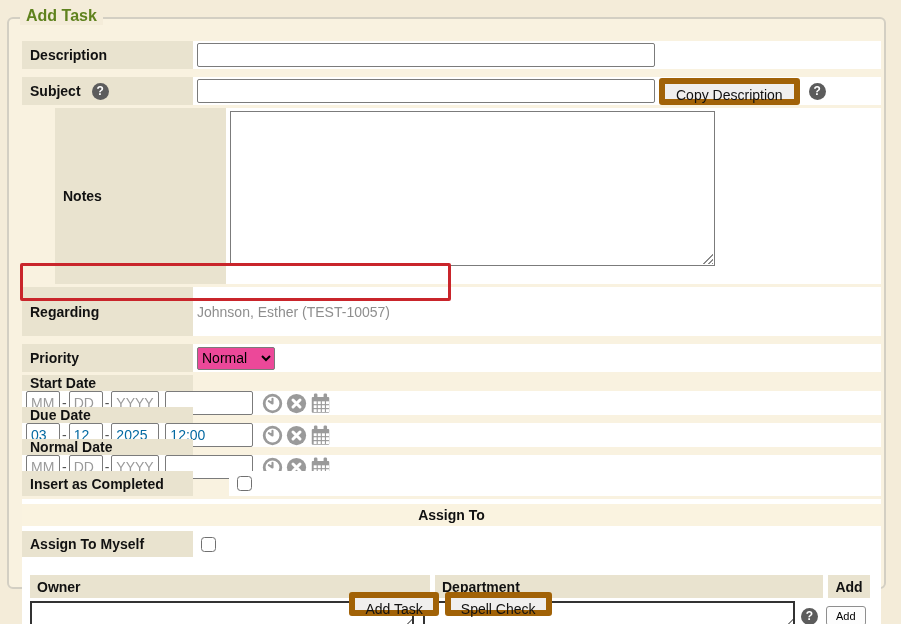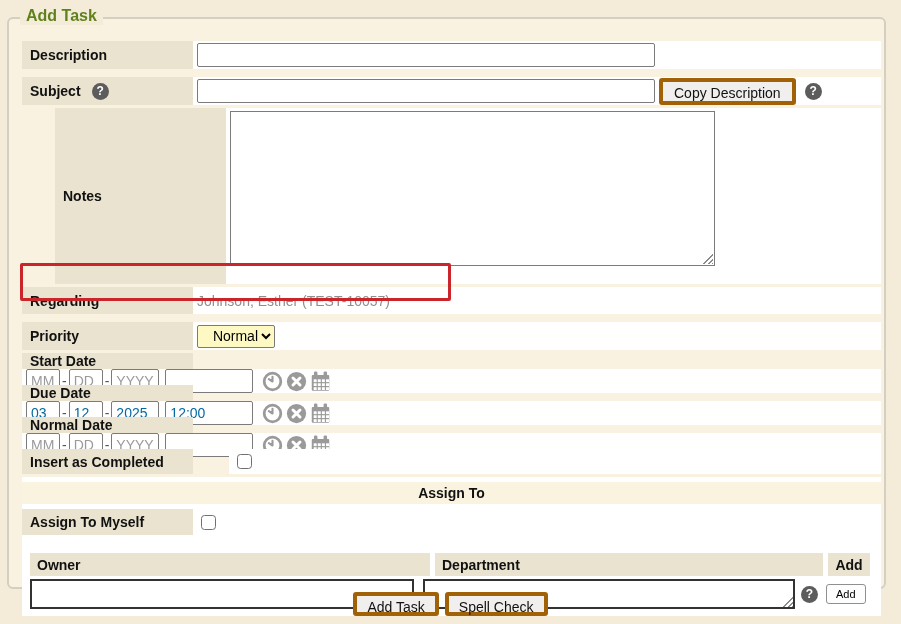--- a/index.html
+++ b/index.html
@@ -124,7 +124,7 @@
     font-family: "Liberation Sans", sans-serif;
     font-size: 14px;
     background: #f0efee;
-    border: 4px solid #a16207;
+    border: 6px solid #a16207;
     border-radius: 3px;
     padding: 3px 11px;
     color: #111;

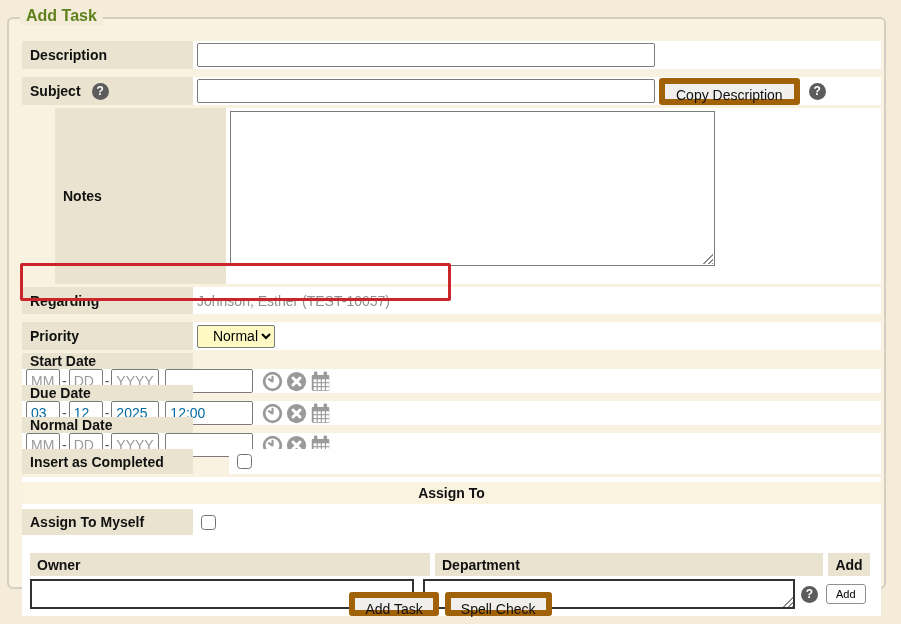--- a/index.html
+++ b/index.html
@@ -48,7 +48,7 @@
   }
   .h28 { height: 28px; margin-top: 8px; }
   .h29 { height: 29px; flex-direction: column; }
-  .h32 { height: 27px; }
+  .h32 { height: 49px; }
   .h25 { height: 25px; gap: 36px; }
   .h26 { height: 26px; }
   .notes-row { height: 176px; padding-left: 33px; }

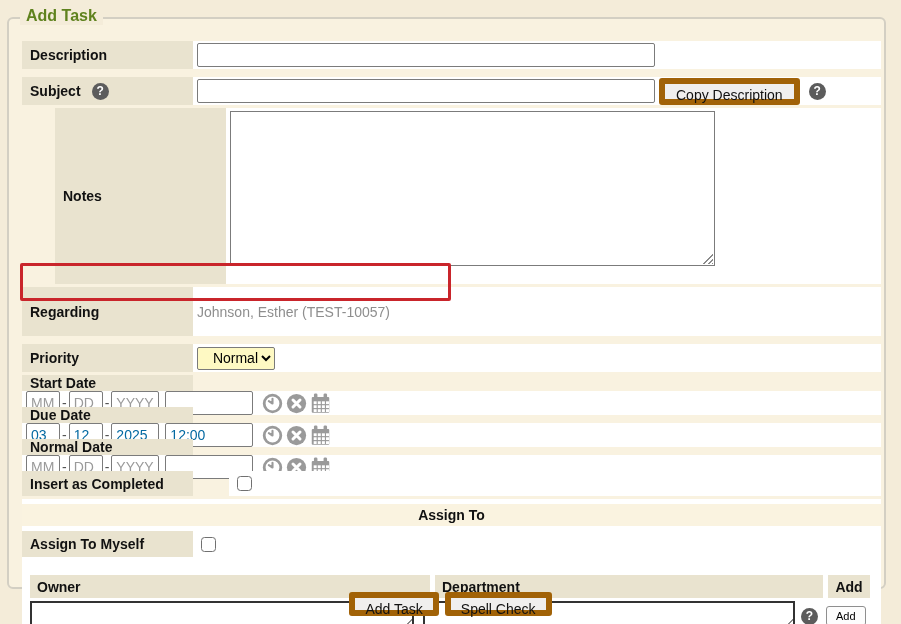--- a/index.html
+++ b/index.html
@@ -99,9 +99,8 @@
     font-size: 14px;
     border: 1px solid #7a7a7a;
     border-radius: 2px;
-    background: #fef9c3;
+    background: #ec4899;
     width: 78px;
-    text-align: right;
   }
   .icon-group { display: flex; align-items: center; margin-left: 9px; gap: 3px; }
   .icon-btn { width: 21px; height: 21px; cursor: pointer; display: inline-block; }

